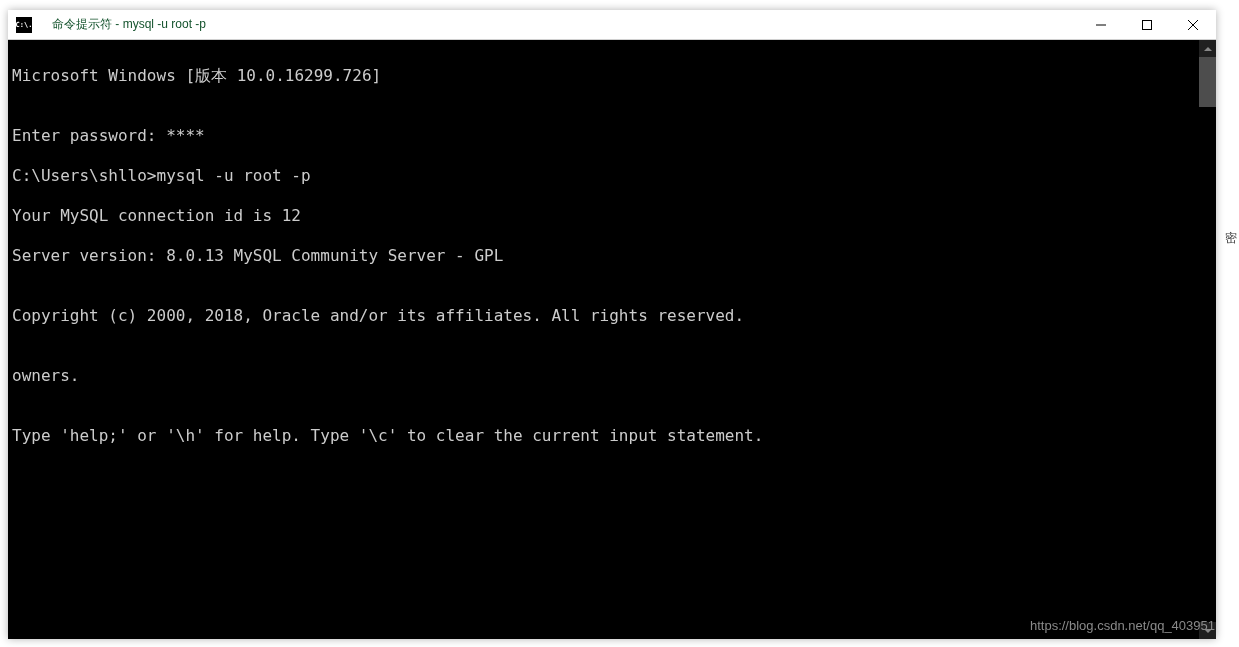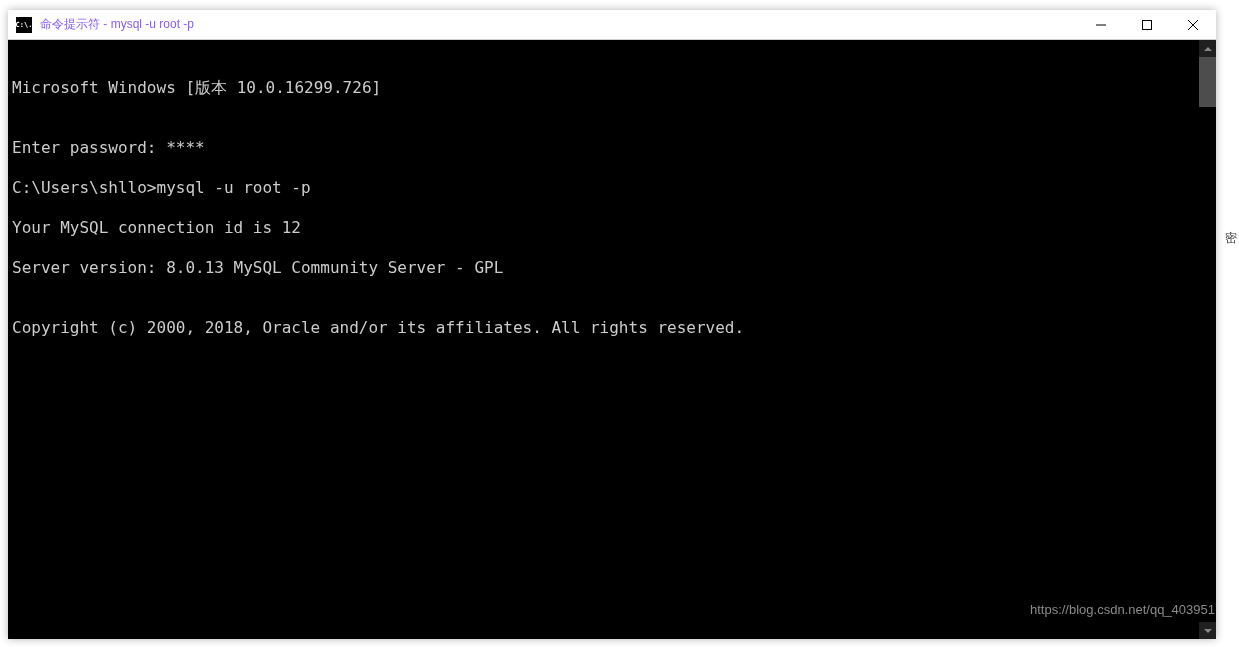--- a/index.html
+++ b/index.html
@@ -47,9 +47,9 @@
       font-weight: bold;
     }
     .titlebar-title {
-      margin-left: 8px;
+      margin-left: 20px;
       font-size: 12px;
-      color: #8b5cf6;
+      color: #14532d;
       flex: 1;
     }
     .titlebar-buttons {

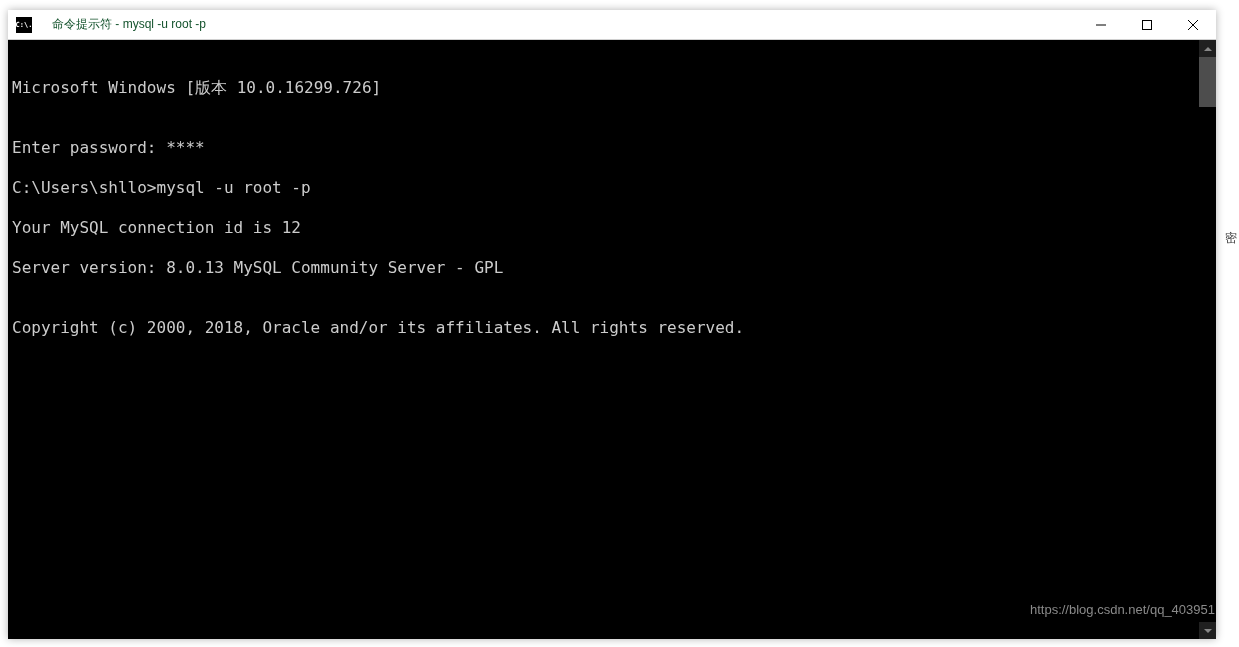--- a/index.html
+++ b/index.html
@@ -69,7 +69,7 @@
       height: 10px;
     }
     .terminal-content {
-      padding: 18px 4px;
+      padding: 6px 4px;
       background: #000000;
       color: #cccccc;
       font-family: "NSimSun", "SimSun", Consolas, monospace;

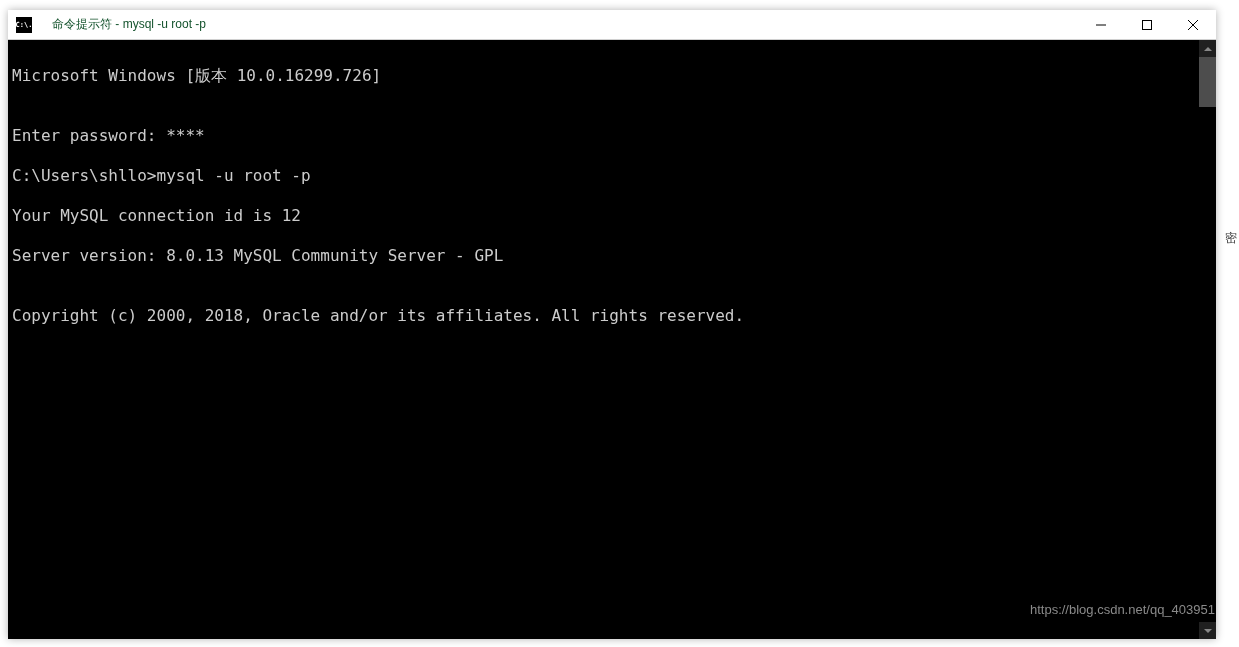--- a/index.html
+++ b/index.html
@@ -173,6 +173,7 @@
 <div class="terminal-line"></div>
 <div class="terminal-line">Copyright (c) 2000, 2018, Oracle and/or its affiliates. All rights reserved.</div>
 <div class="terminal-line"></div>
+<div class="terminal-line">owners.</div>
 <div class="terminal-line"></div>
 <div class="terminal-line"></div>
 

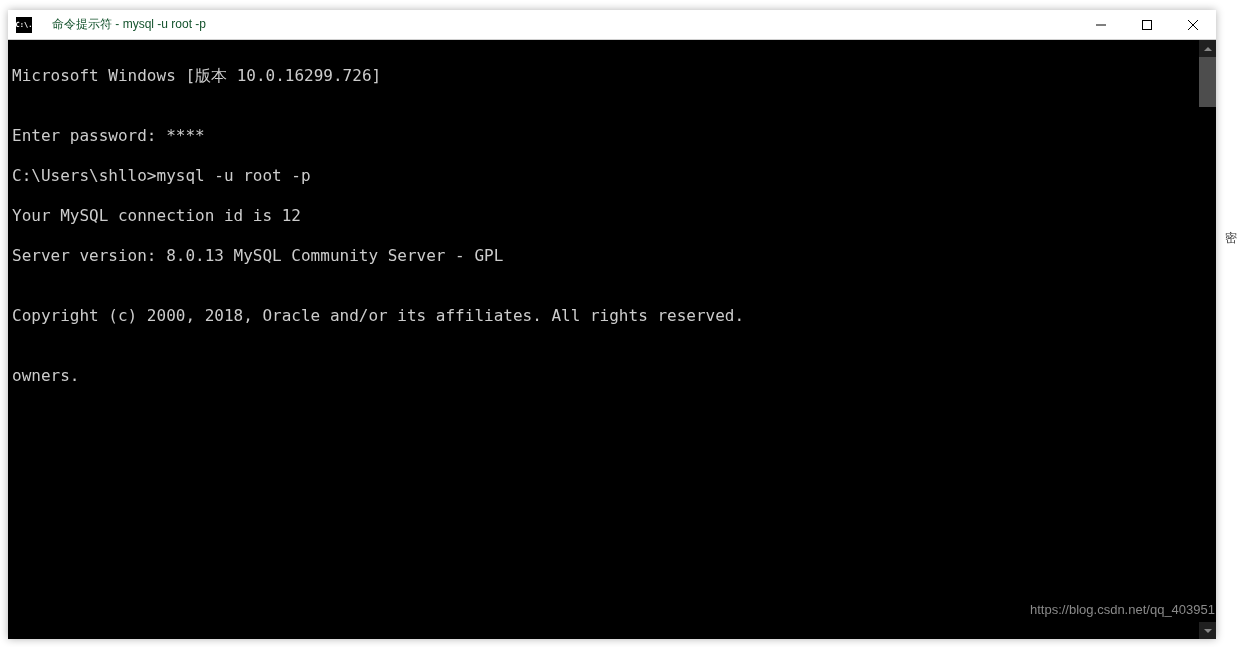--- a/index.html
+++ b/index.html
@@ -175,6 +175,7 @@
 <div class="terminal-line"></div>
 <div class="terminal-line">owners.</div>
 <div class="terminal-line"></div>
+<div class="terminal-line">Type 'help;' or '\h' for help. Type '\c' to clear the current input statement.</div>
 <div class="terminal-line"></div>
 
 

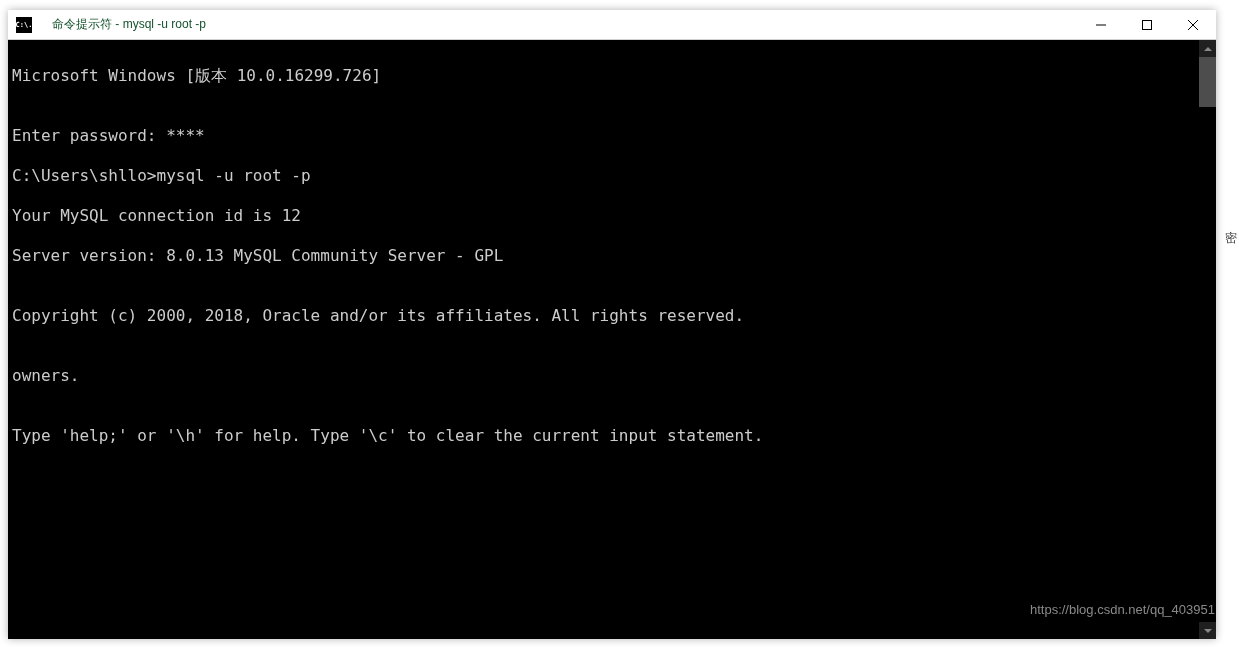--- a/index.html
+++ b/index.html
@@ -121,7 +121,7 @@
     .watermark {
       position: absolute;
       right: 24px;
-      bottom: 30px;
+      bottom: 14px;
       color: #8a8a8a;
       font-size: 13px;
       font-family: Arial, sans-serif;

